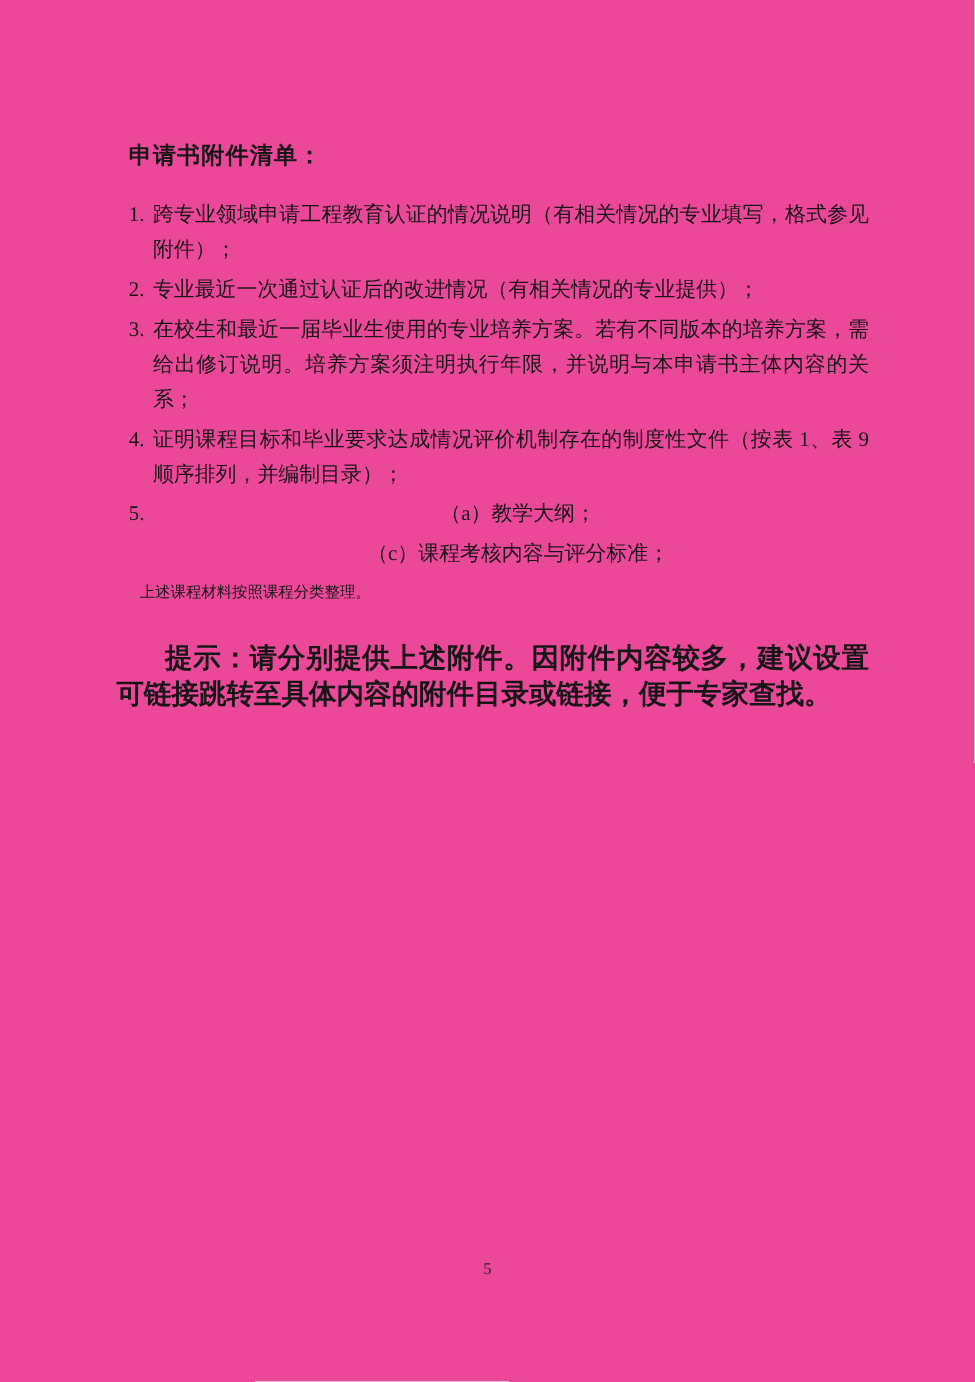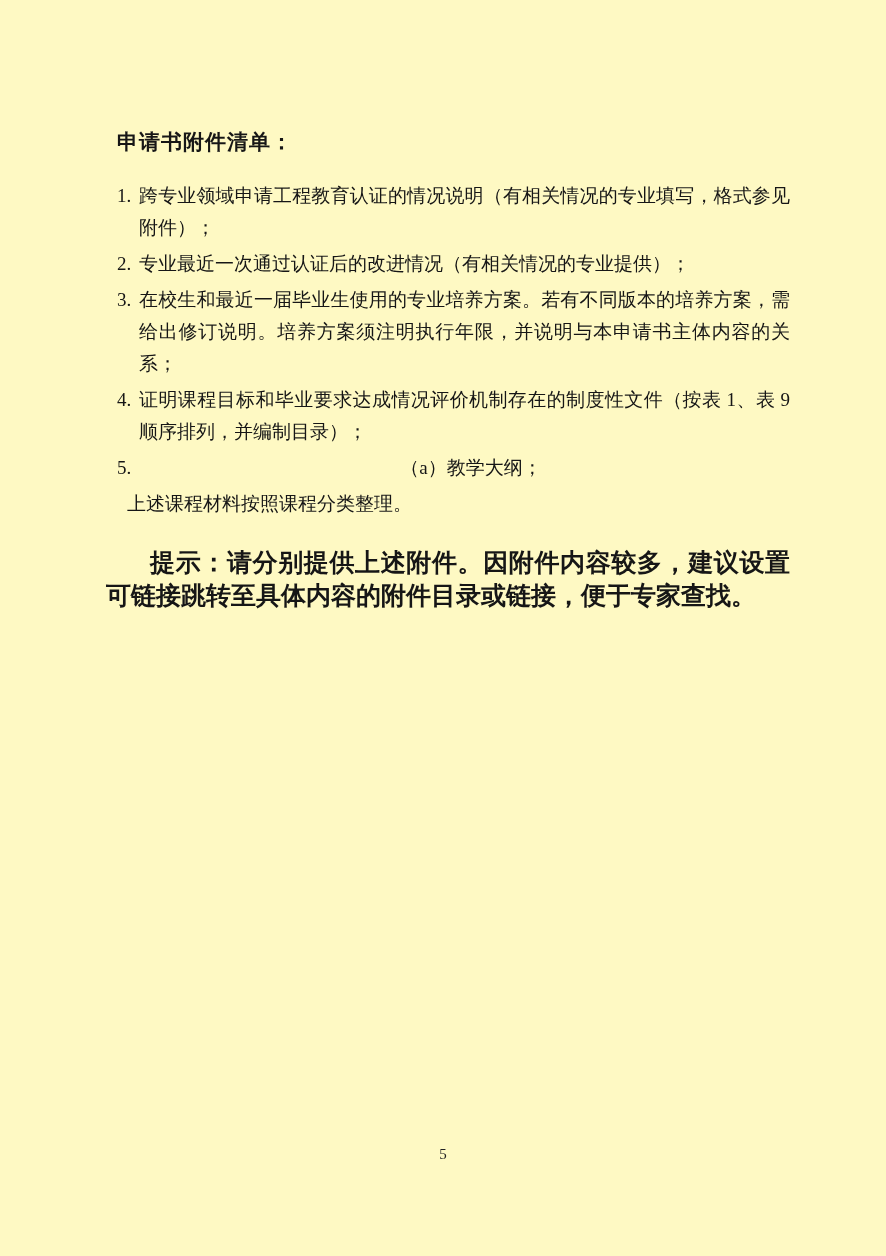--- a/index.html
+++ b/index.html
@@ -11,7 +11,7 @@
     position: relative;
     width: 886px;
     height: 1256px;
-    background: #fef9c3;
+    background: #ec4899;
     color: #161616;
     font-family: "Liberation Serif", "DejaVu Serif", serif;
     overflow: hidden;

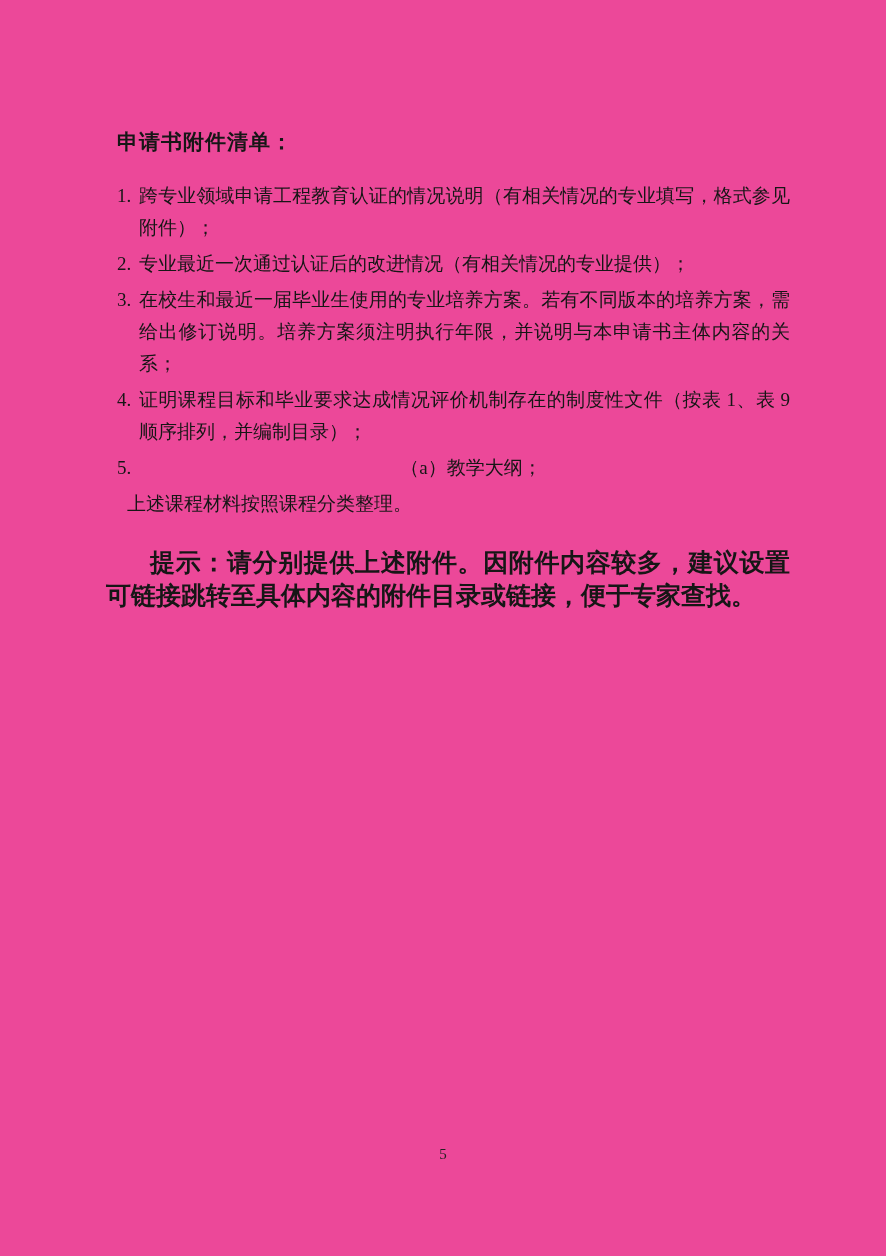--- a/index.html
+++ b/index.html
@@ -108,6 +108,7 @@
     </div>
 
     <div class="sub-item">（a）教学大纲；</div>
+    <div class="sub-item">（c）课程考核内容与评分标准；</div>
 
     <div class="sub-note">上述课程材料按照课程分类整理。</div>
 

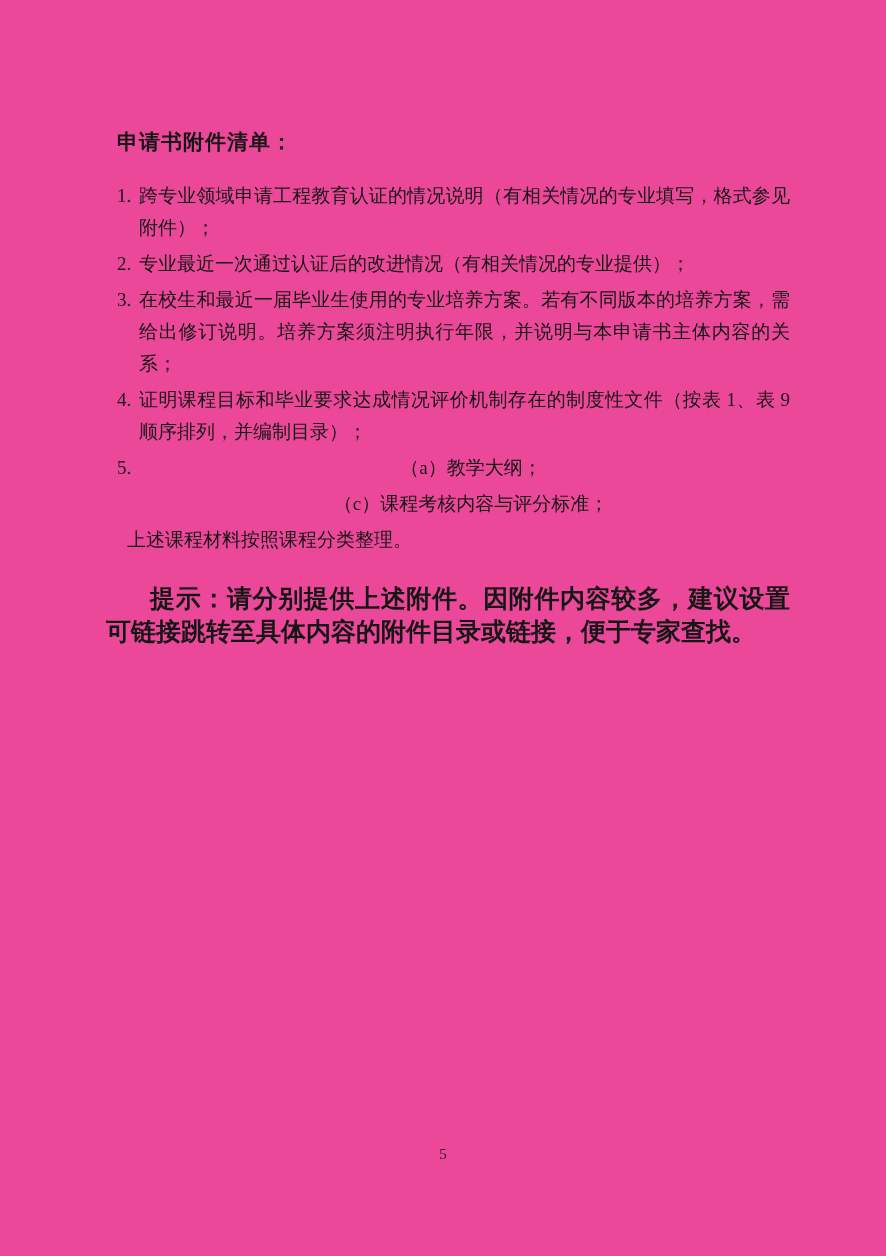--- a/index.html
+++ b/index.html
@@ -52,7 +52,7 @@
   }
   .sub-note {
     margin: 0 0 0 21px;
-    font-size: 19px;
+    font-size: 14px;
     line-height: 32px;
   }
   .tip {

